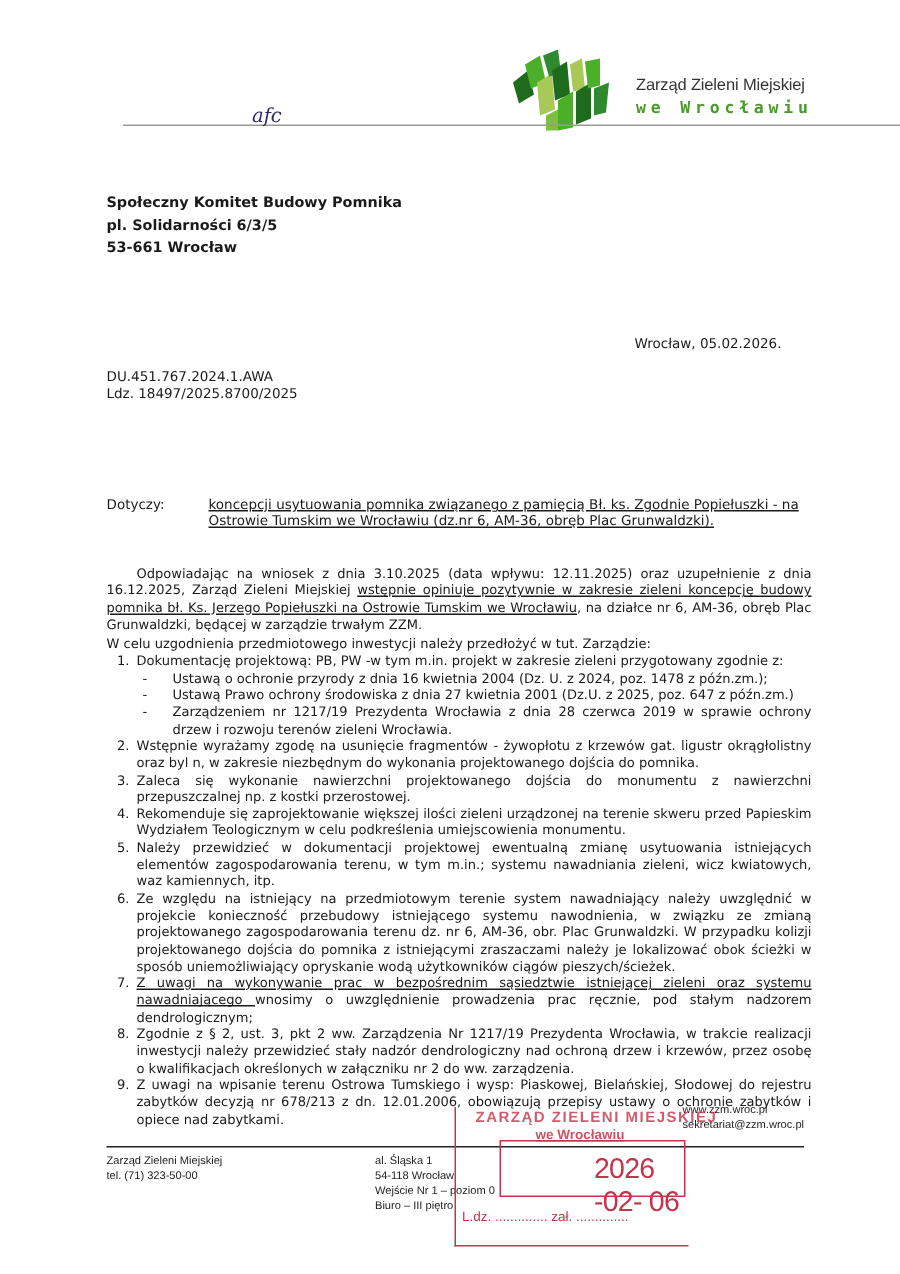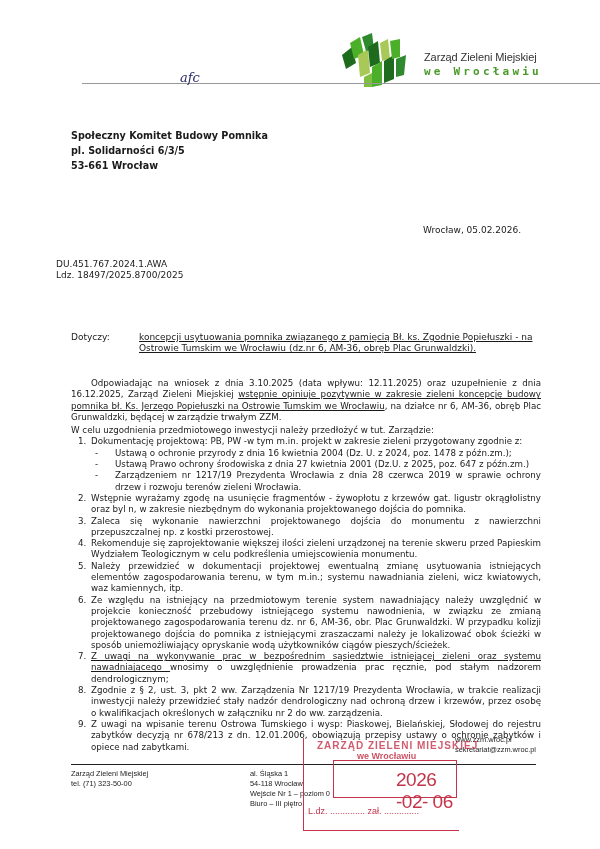--- a/index.html
+++ b/index.html
@@ -11,7 +11,7 @@
   .logo-t1 { position:absolute; left:84px; top:18px; font-size:11px; color:#333; font-family:"Liberation Sans", sans-serif; letter-spacing:-0.1px;}
   .logo-t2 { position:absolute; left:84px; top:32px; font-size:11px; color:#4a9a2a; font-family:"DejaVu Sans Mono", monospace; letter-spacing:3.2px; font-weight:bold;}
   .sig-line { left:82px; top:83px; width:520px; border-top:1px solid #999; }
-  .sig { left:180px; top:70px; font-family:"DejaVu Serif", serif; font-style:italic; font-size:13px; color:#2a2a6a; }
+  .sig { left:168px; top:70px; font-family:"DejaVu Serif", serif; font-style:italic; font-size:13px; color:#2a2a6a; }
   .addr { left:71px; top:128px; font-size:9.6px; font-weight:bold; line-height:15px; font-family:"DejaVu Sans", sans-serif; }
   .date { left:423px; top:225px; font-size:9px; }
   .refs { left:56px; top:247px; font-size:9px; line-height:11px;margin-top:12px; }

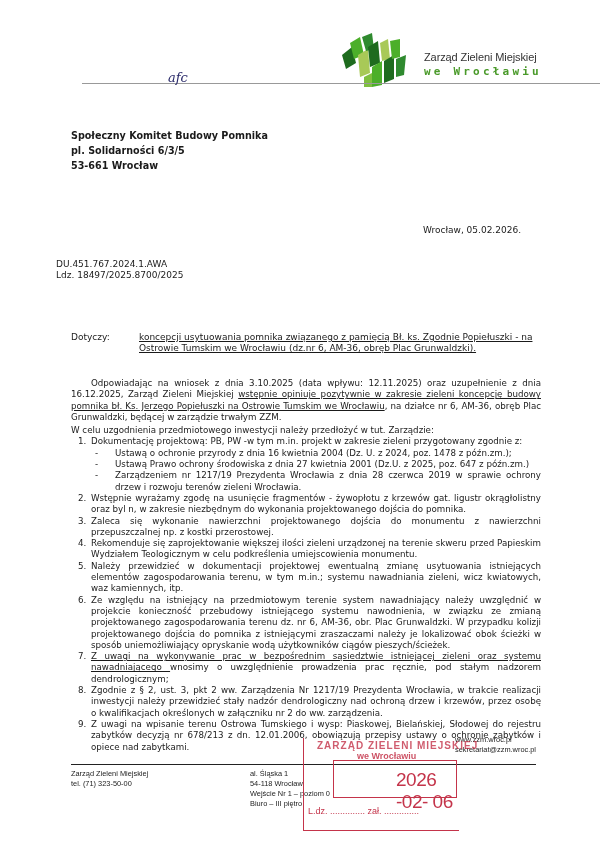--- a/index.html
+++ b/index.html
@@ -14,7 +14,7 @@
   .sig { left:168px; top:70px; font-family:"DejaVu Serif", serif; font-style:italic; font-size:13px; color:#2a2a6a; }
   .addr { left:71px; top:128px; font-size:9.6px; font-weight:bold; line-height:15px; font-family:"DejaVu Sans", sans-serif; }
   .date { left:423px; top:225px; font-size:9px; }
-  .refs { left:56px; top:247px; font-size:9px; line-height:11px;margin-top:12px; }
+  .refs { left:71px; top:247px; font-size:9px; line-height:11px; }
   .dot-lbl { left:71px; top:332px; font-size:9px; }
   .dot-txt { left:139px; top:332px; width:400px; font-size:9px; line-height:11px; text-decoration:underline; }
   .body { left:71px; top:378px; width:470px; font-size:8.7px; line-height:11.3px; text-align:justify; }

